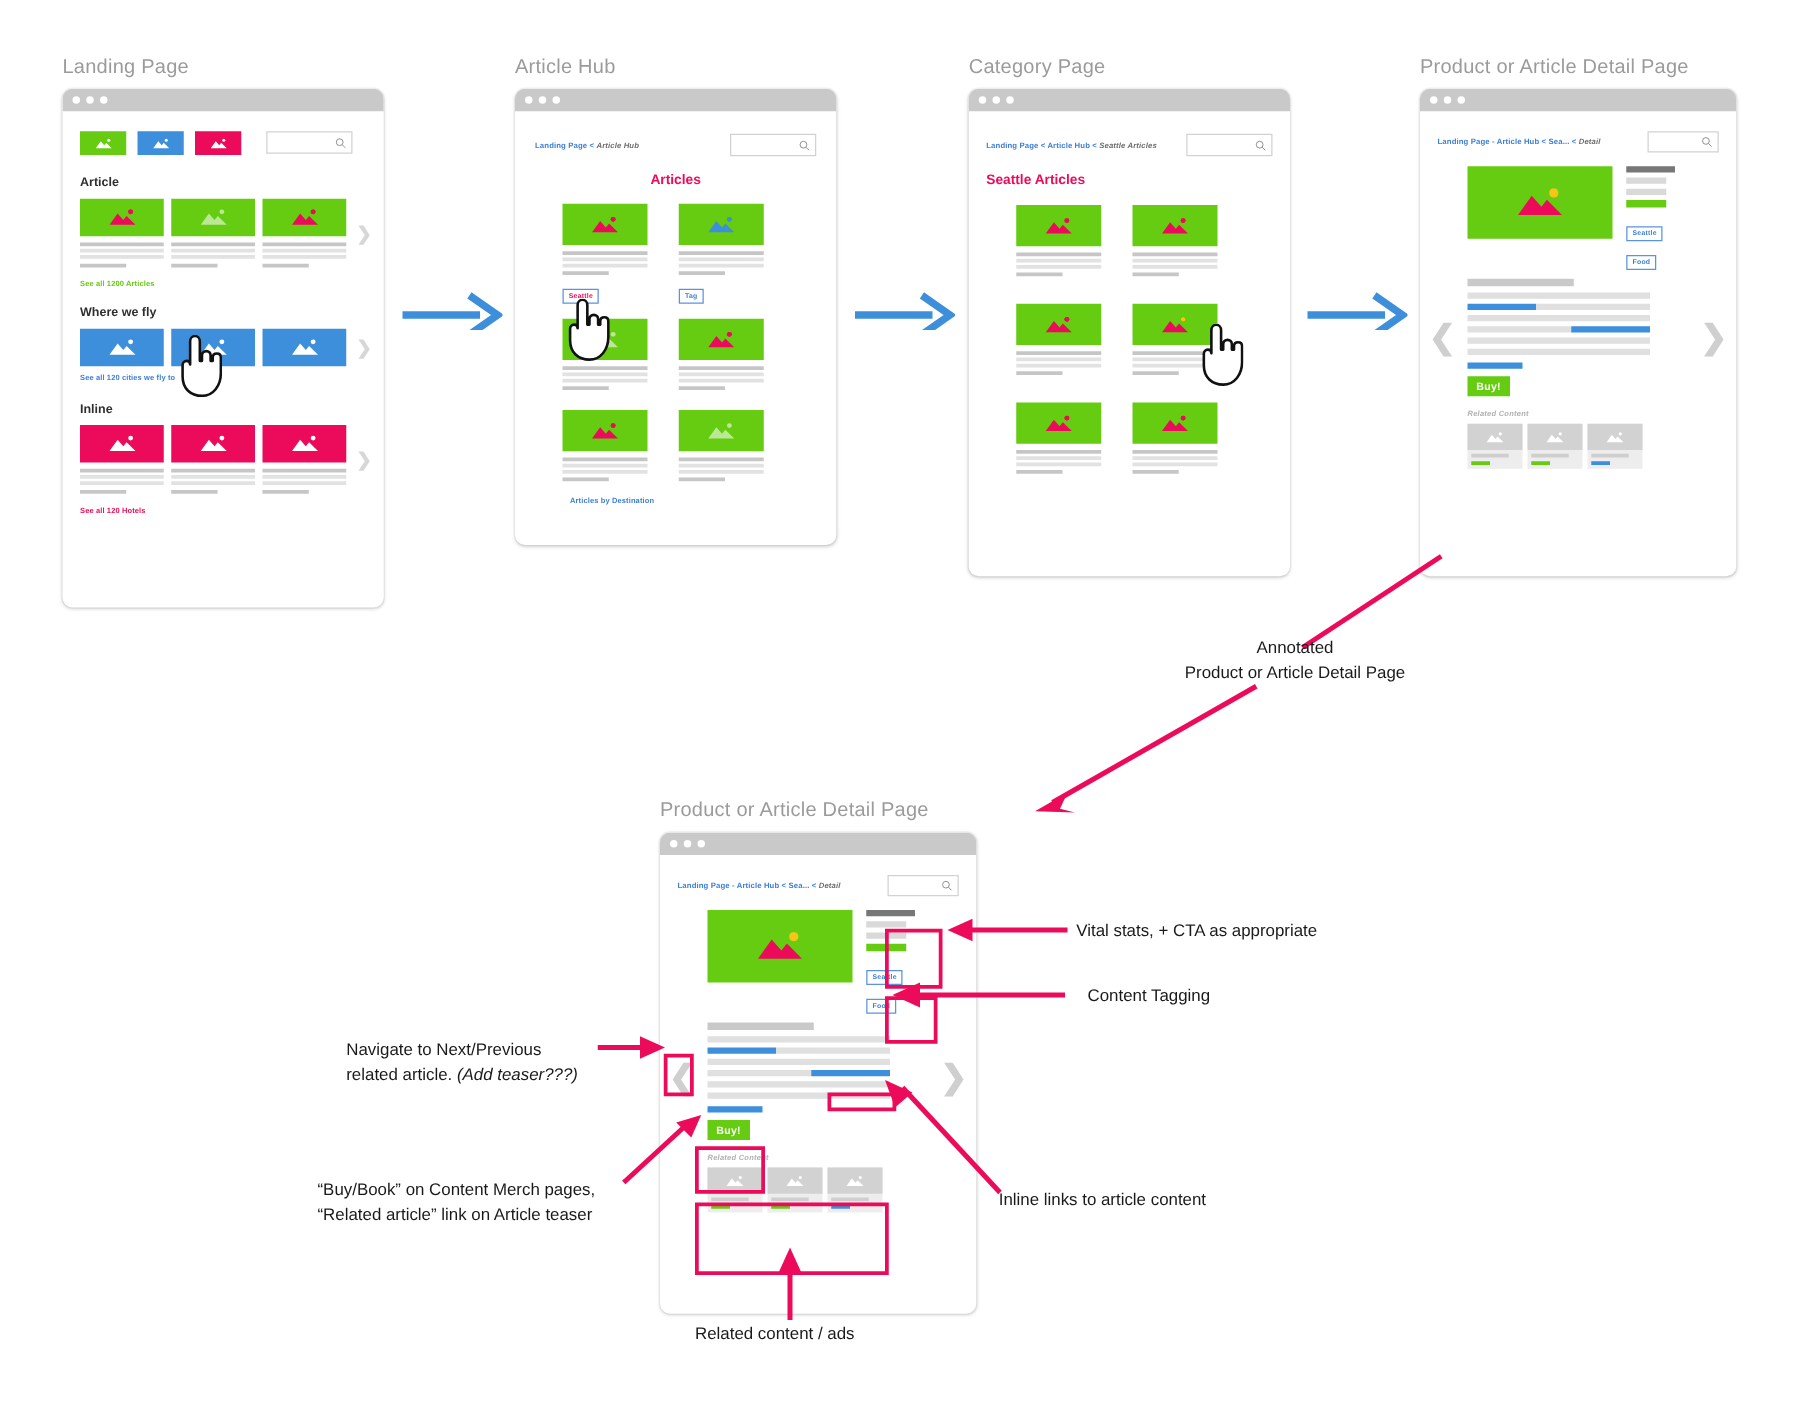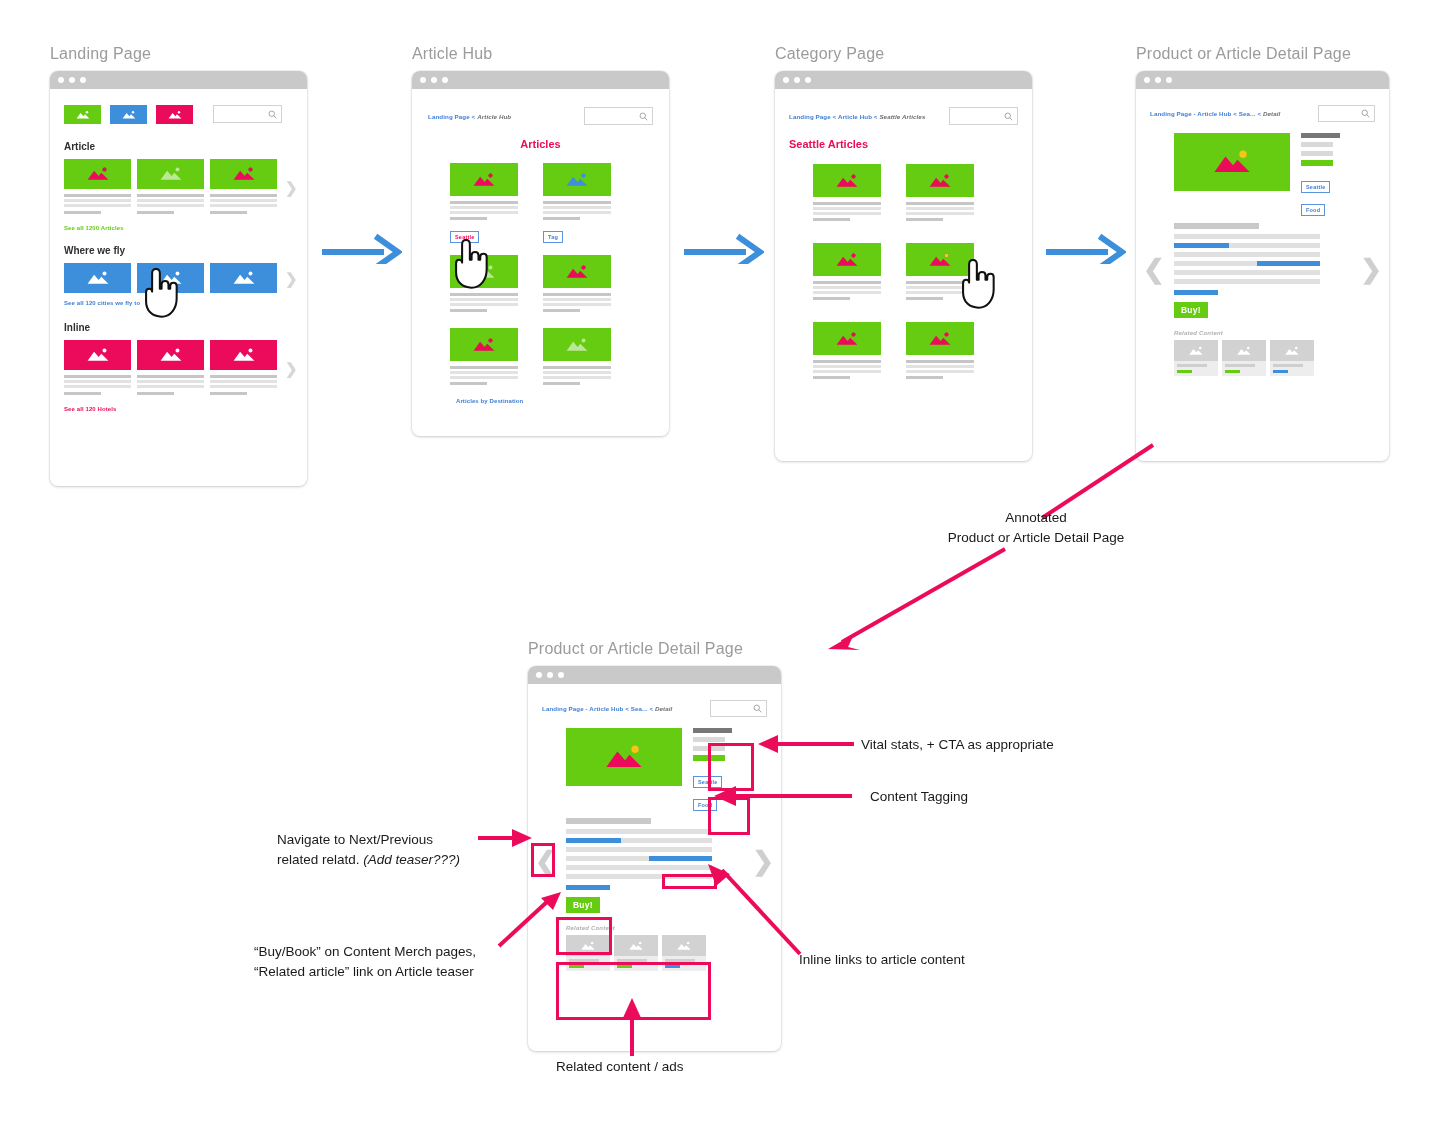--- a/index.html
+++ b/index.html
@@ -780,7 +780,7 @@
 
 <div class="anno" style="left:277px; top:830px; text-align:right; white-space:normal; width:230px;">
   <div style="text-align:left">Navigate to Next/Previous</div>
-  <div style="text-align:left"><span>related relatd. </span><span class="it">(Add teaser???)</span></div>
+  <div style="text-align:left"><span>related article. </span><span class="it">(Add teaser???)</span></div>
 </div>
 <svg style="position:absolute; left:478px; top:823px;" width="56" height="30" viewBox="0 0 56 30">
   <line x1="0" y1="15" x2="40" y2="15" stroke="#ec0b5a" stroke-width="4"></line>

